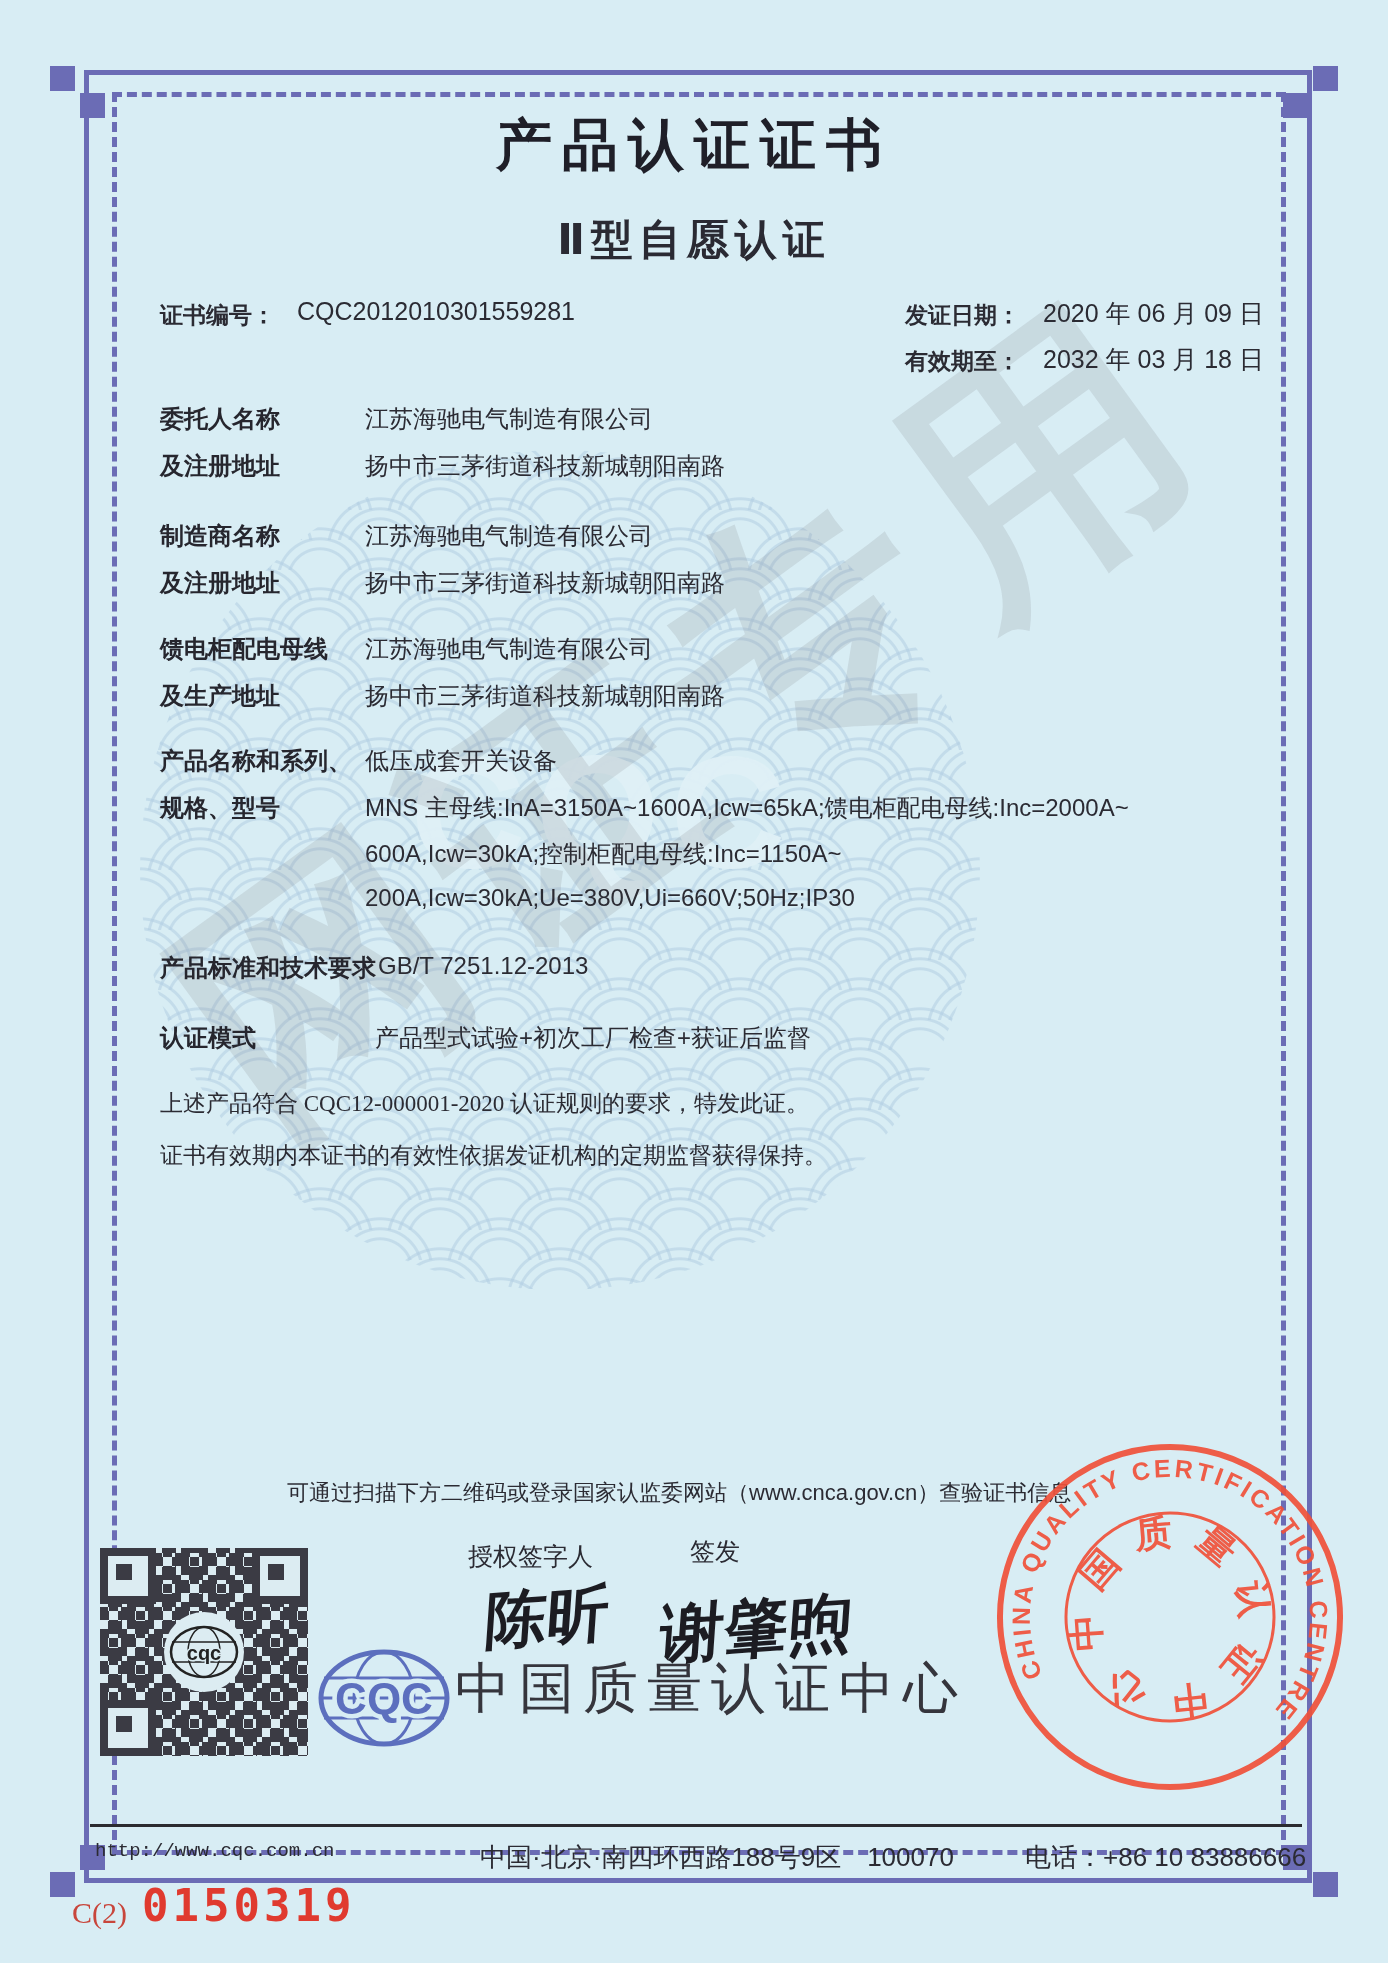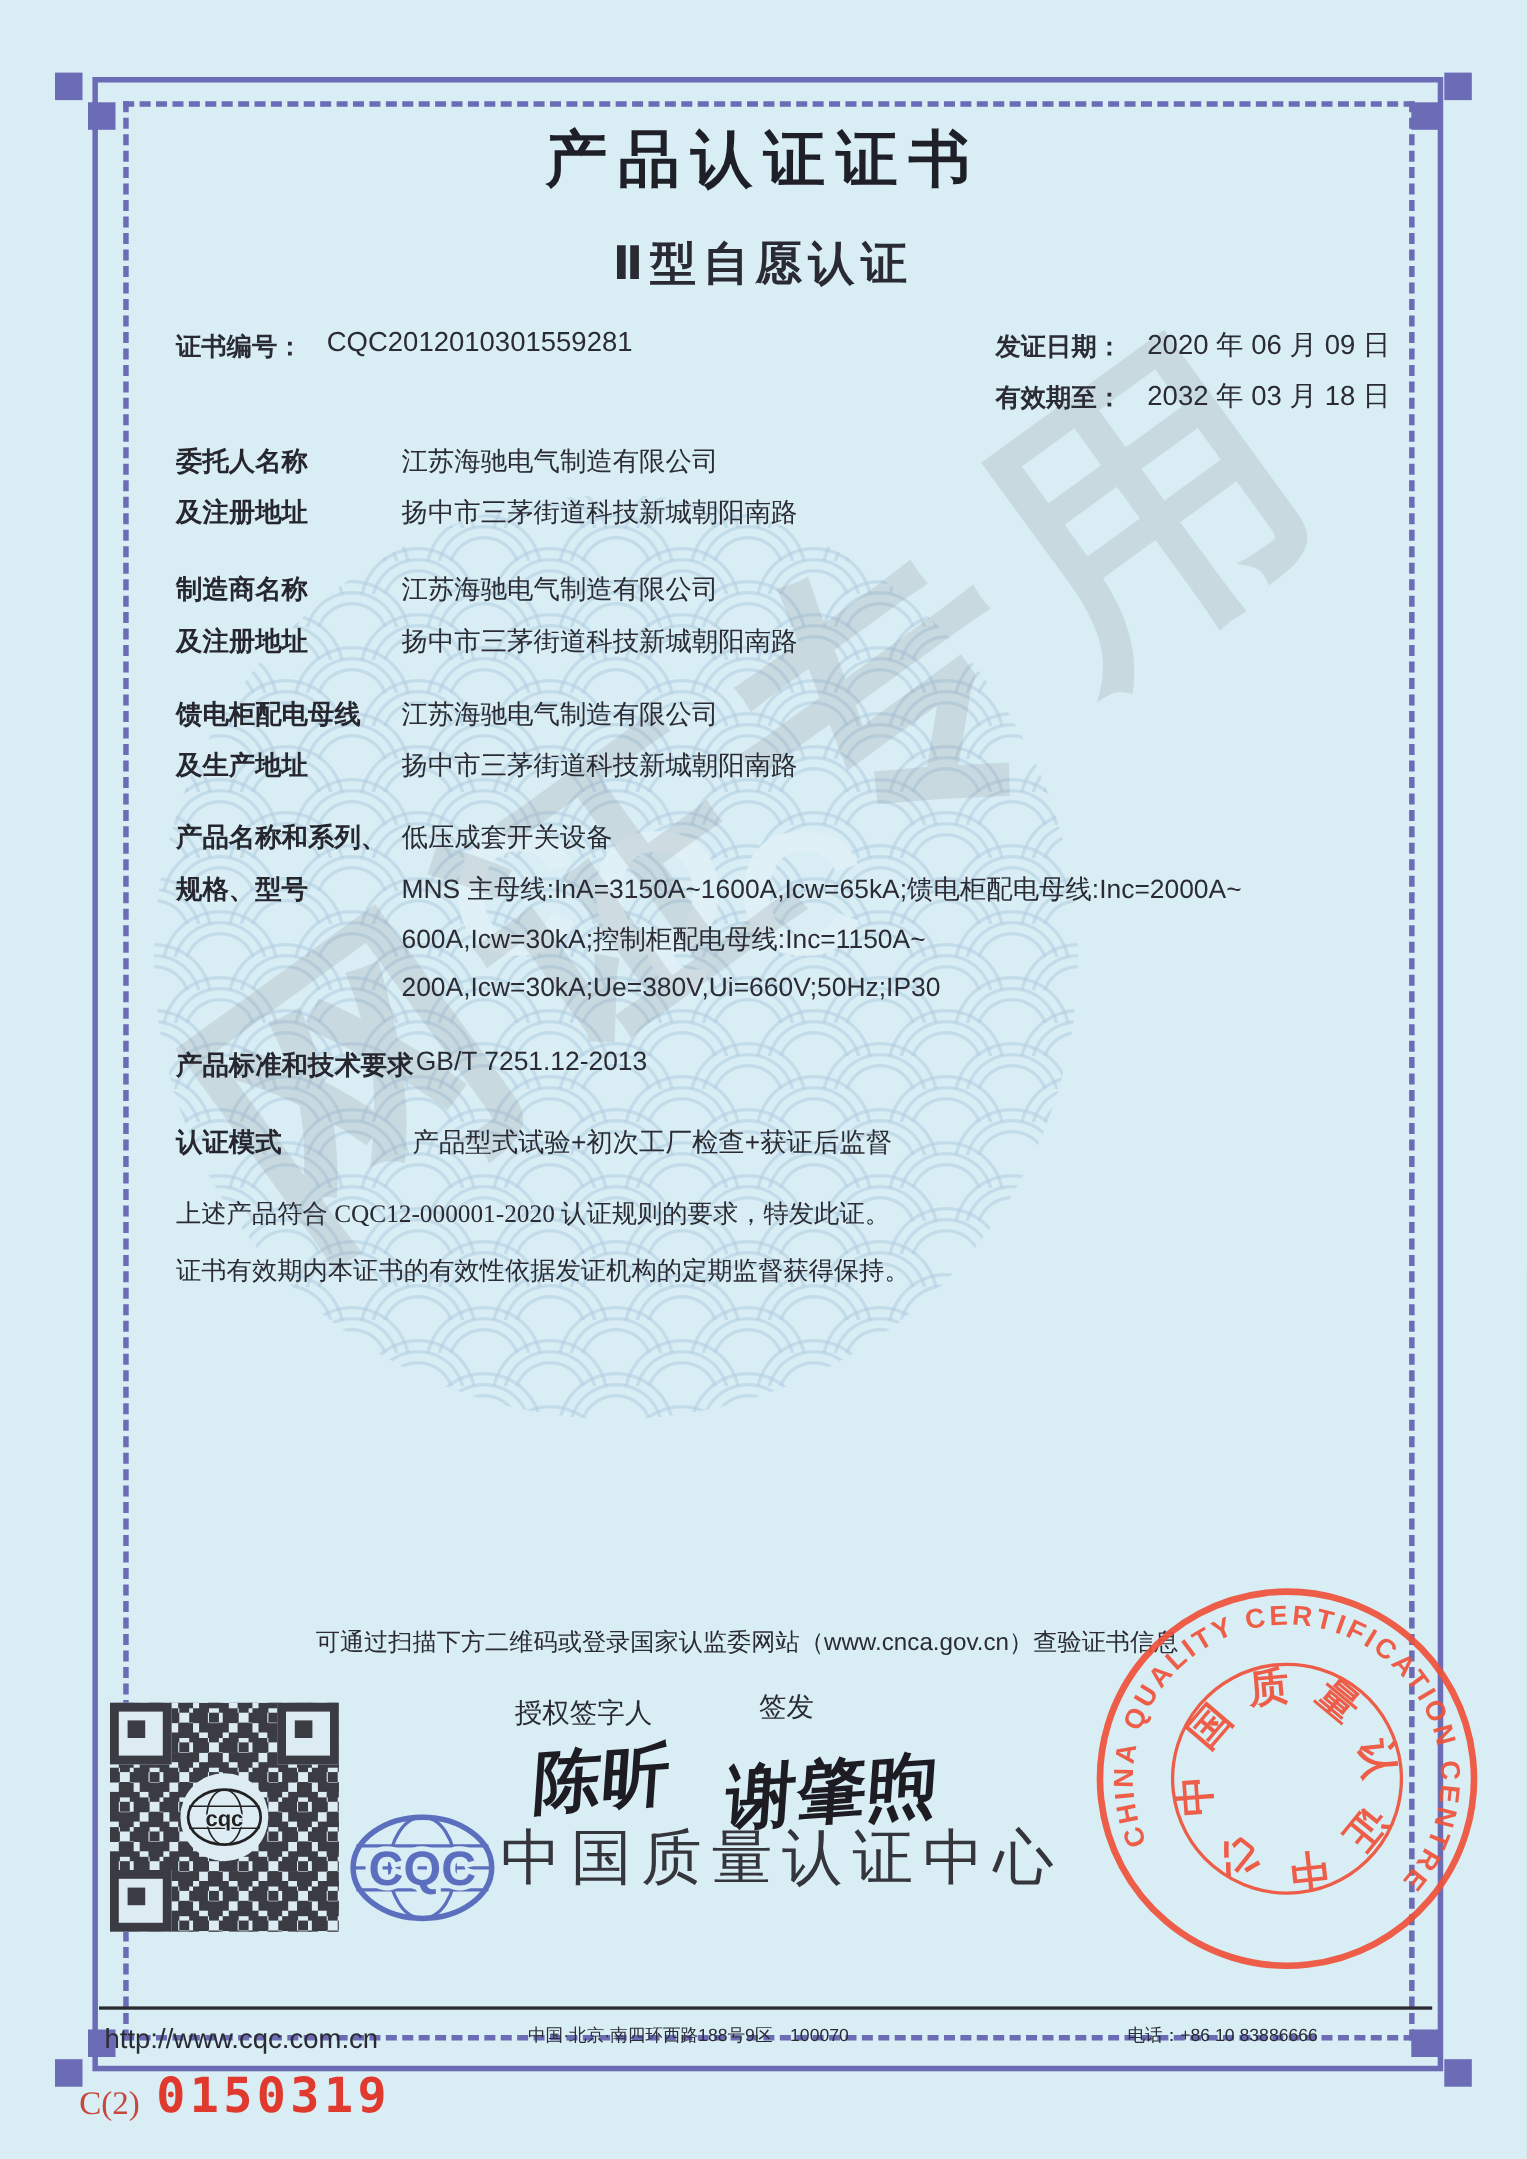--- a/index.html
+++ b/index.html
@@ -182,7 +182,7 @@
   </svg>
 
   <div class="footer-rule"></div>
-  <div class="footer-text" style="left:95px;font-family:Liberation Sans, sans-serif;font-size:25px;">http://www.cqc.com.cn</div>
+  <div class="footer-text" style="left:95px;font-family:Liberation Mono, monospace;font-size:19px;">http://www.cqc.com.cn</div>
   <div class="footer-text" style="left:480px;">中国·北京·南四环西路188号9区　100070</div>
   <div class="footer-text" style="left:1025px;">电话：+86 10 83886666</div>
 

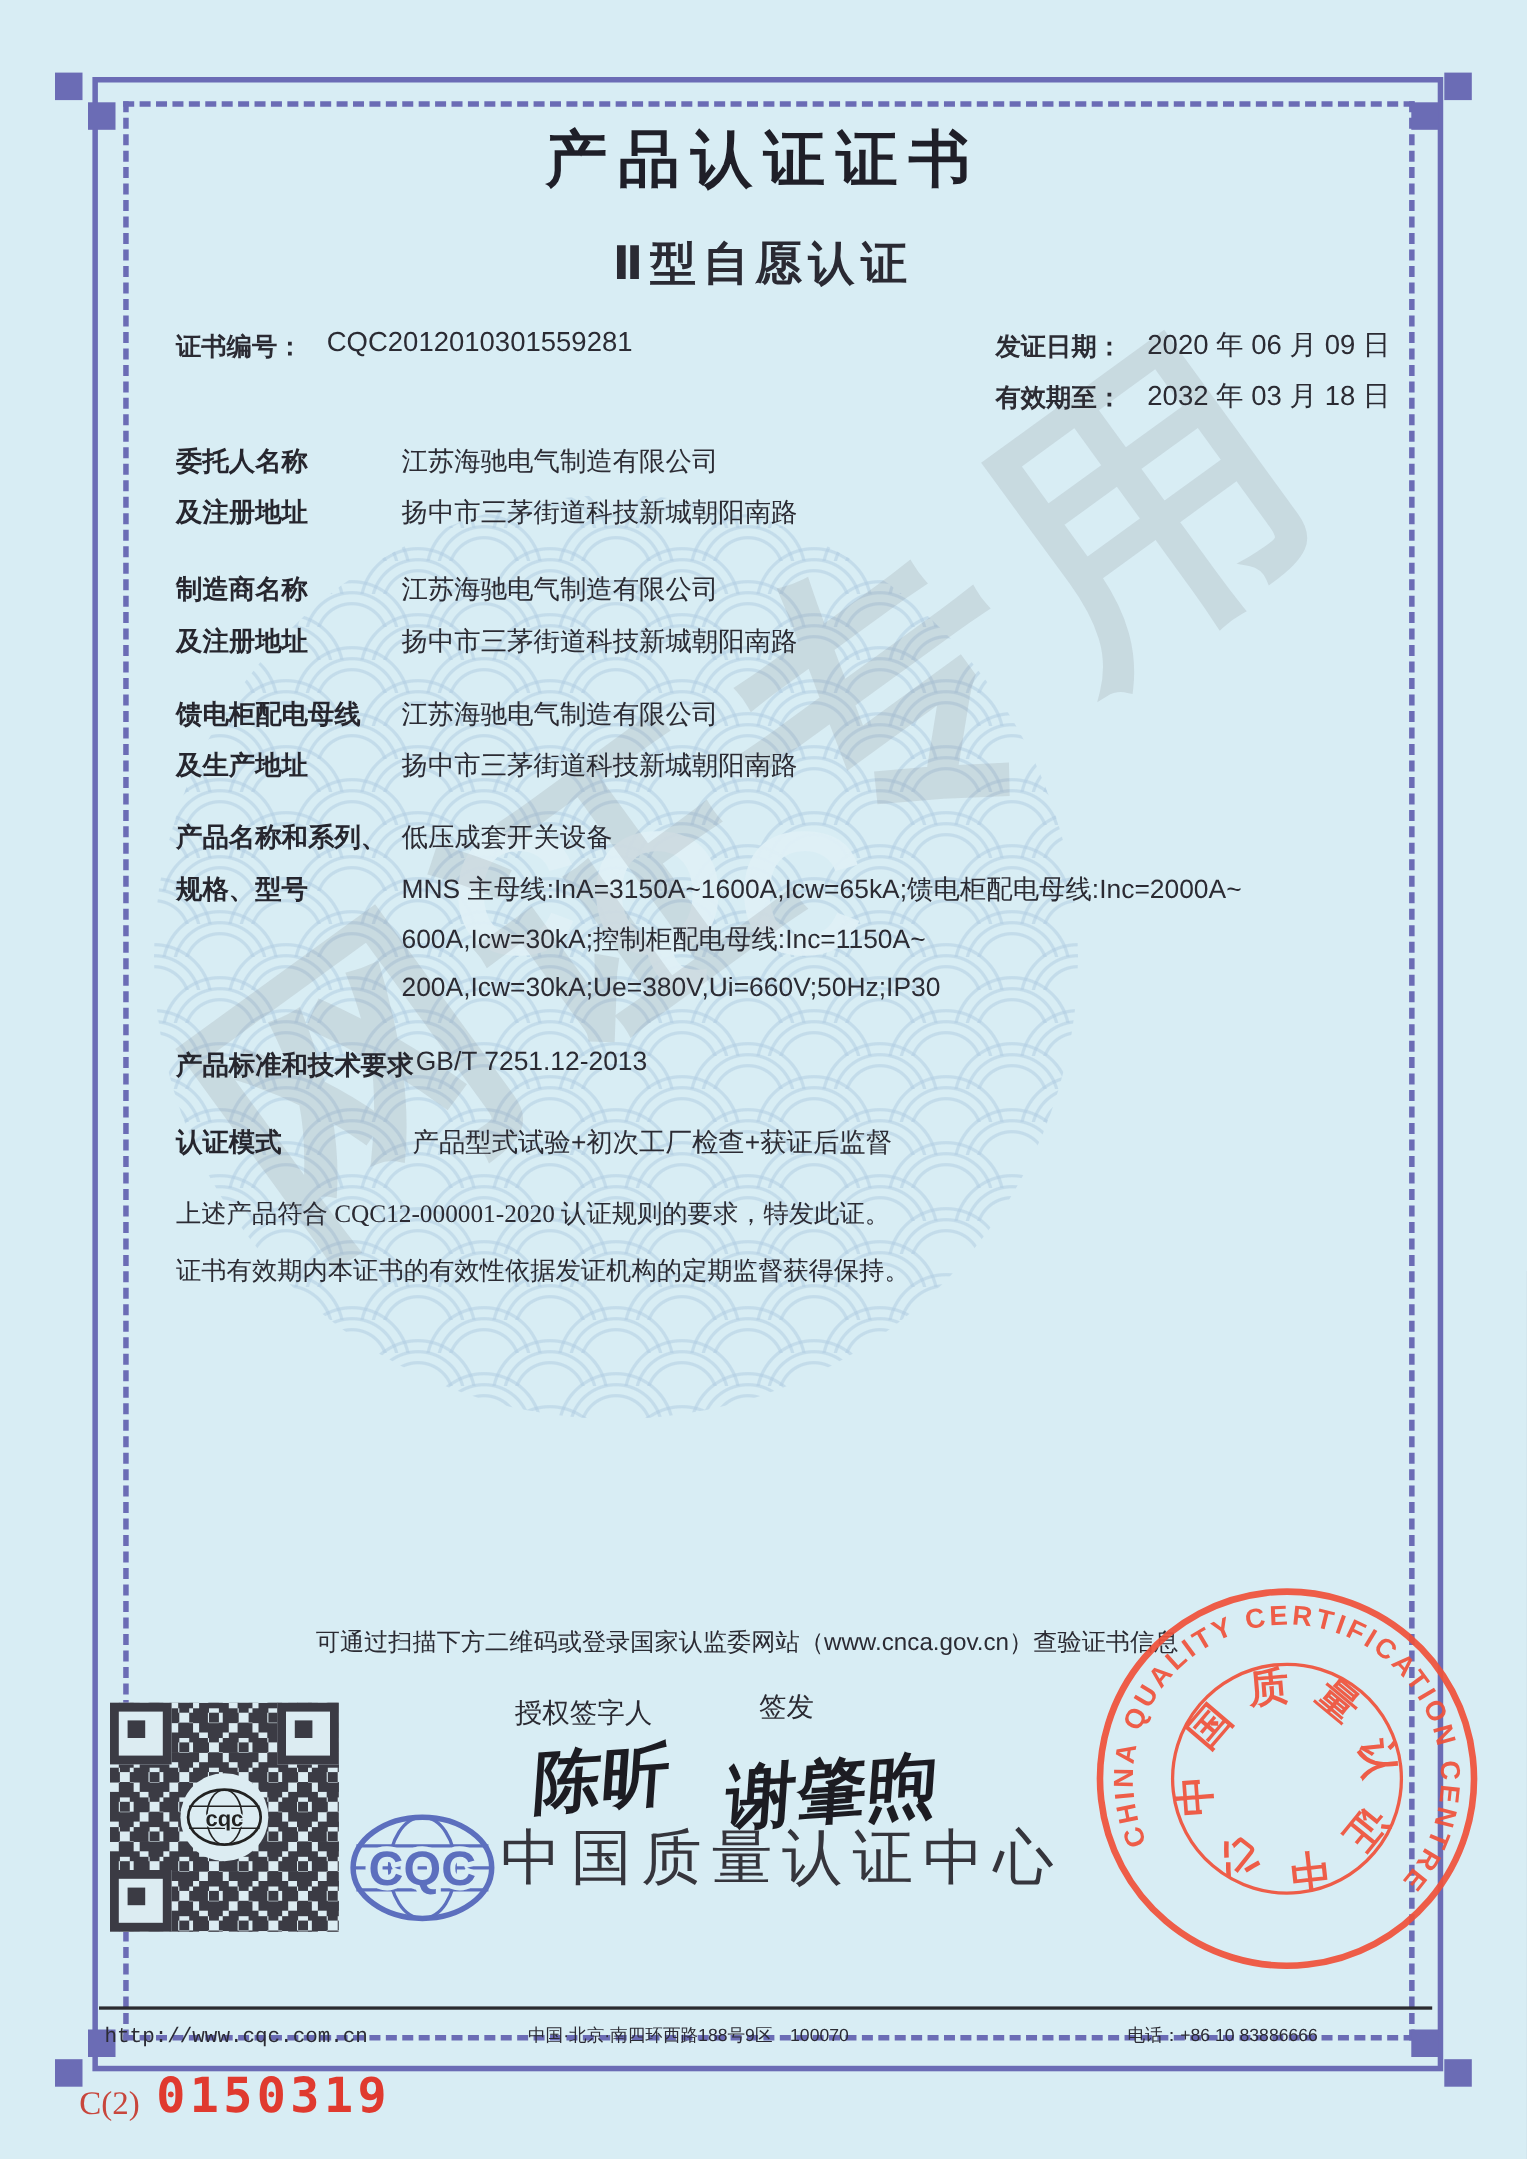--- a/index.html
+++ b/index.html
@@ -62,7 +62,7 @@
 
   
   .footer-rule{position:absolute;left:90px;top:1824px;width:1212px;height:3px;background:#2b2b30;z-index:2;}
-  .footer-text{position:absolute;top:1840px;font-size:16px;color:#2b2b33;z-index:2;}
+  .footer-text{position:absolute;top:1840px;font-size:26px;color:#2b2b33;z-index:2;}
   .serial-prefix{position:absolute;left:72px;top:1896px;font-size:30px;color:#c8463c;z-index:3;
                  font-family:"Liberation Serif","DejaVu Serif",serif;}
   .serial-number{position:absolute;left:142px;top:1880px;font-size:44px;font-weight:bold;

